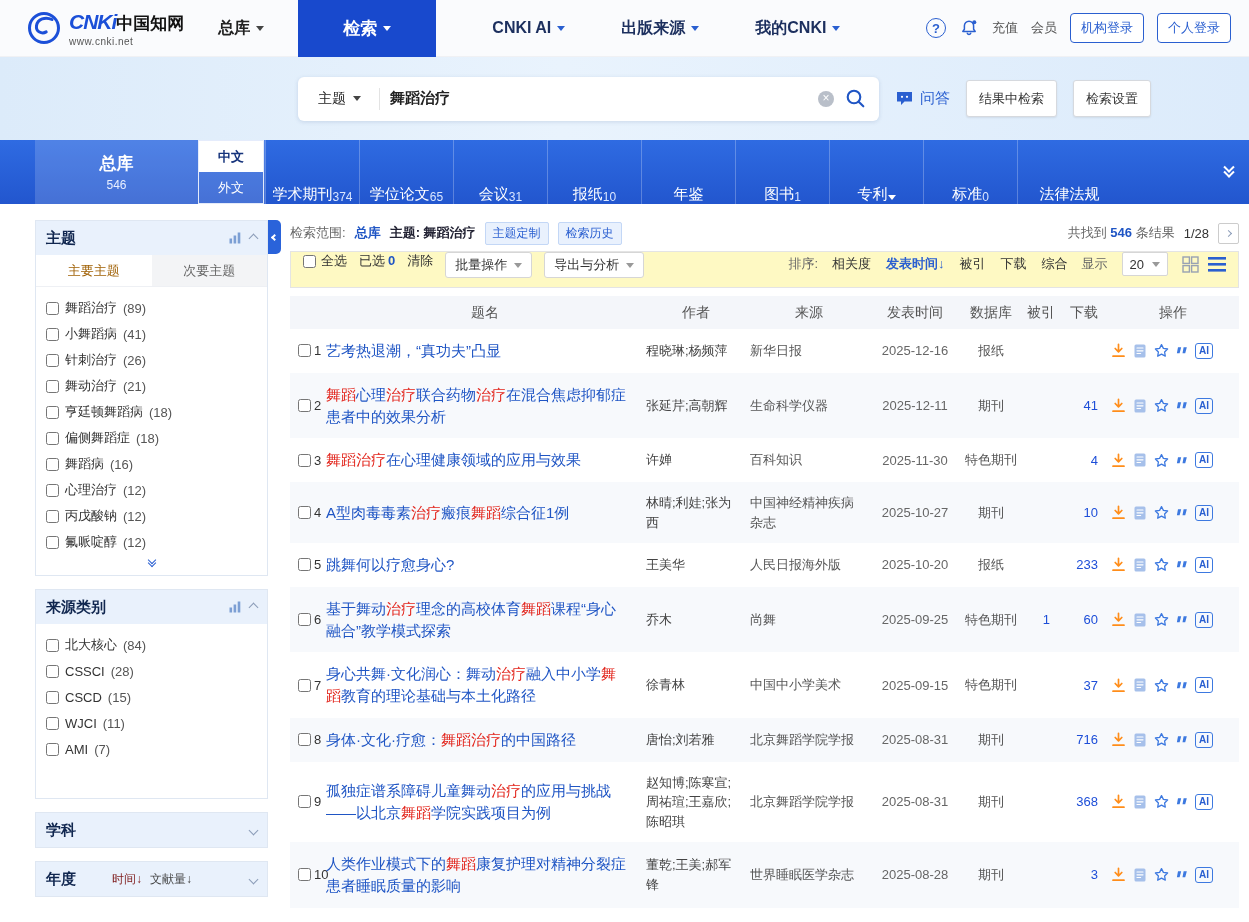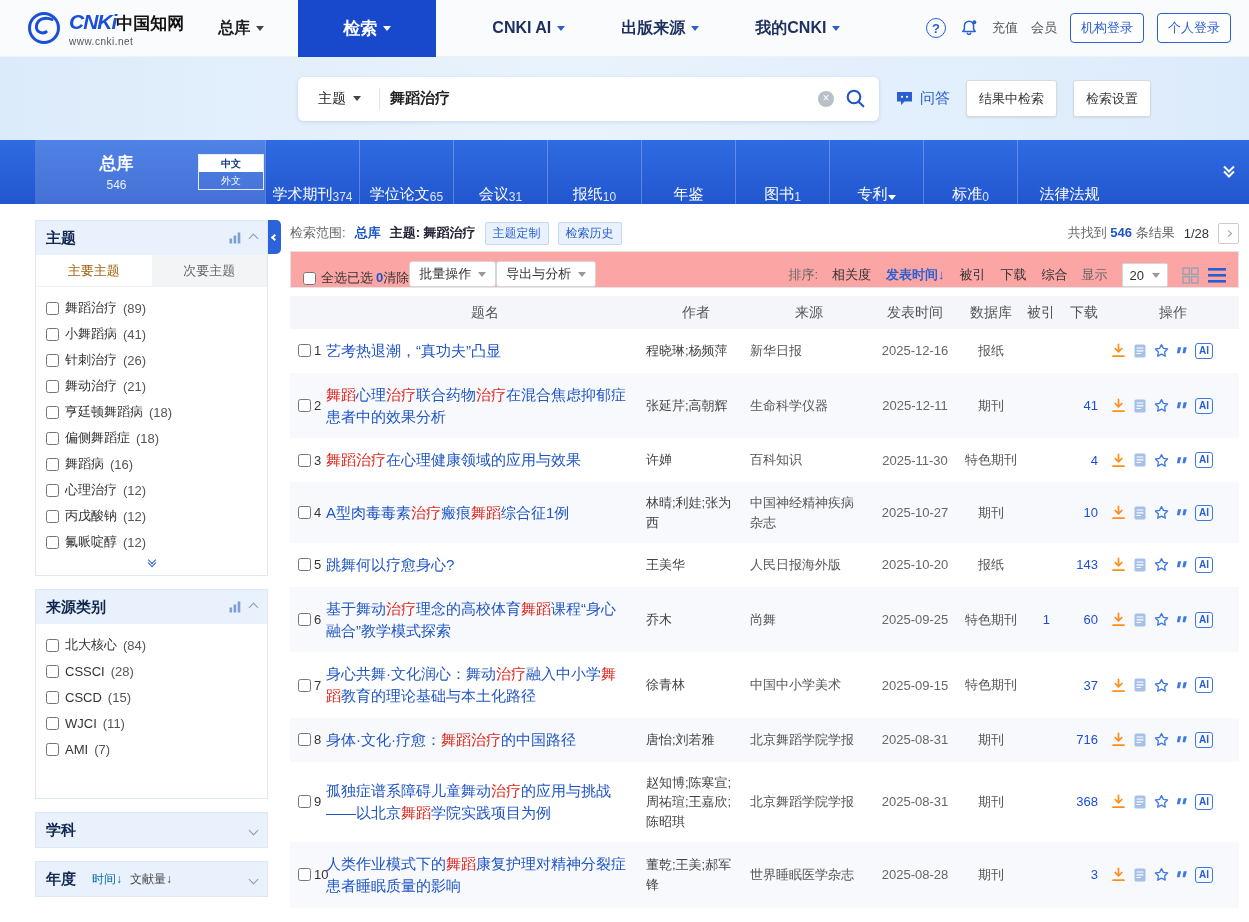--- a/index.html
+++ b/index.html
@@ -45,7 +45,7 @@
   .db-main-left .l1{font-size:17px;font-weight:bold}
   .db-main-left .l2{font-size:12px;color:#e8efff;margin-top:3px}
   .lang{width:66px;margin-right:1px;border:1px solid rgba(255,255,255,.85)}
-  .lang-cell{height:17px;display:flex;align-items:center;justify-content:center;font-size:10px;cursor:pointer}
+  .lang-cell{height:31px;display:flex;align-items:center;justify-content:center;font-size:13px;cursor:pointer}
   .lang-cell.active{background:#fff;color:#16347c;font-weight:bold}
   .lang-cell:not(.active){color:#fff}
   .dbtabs{display:flex;align-items:stretch}

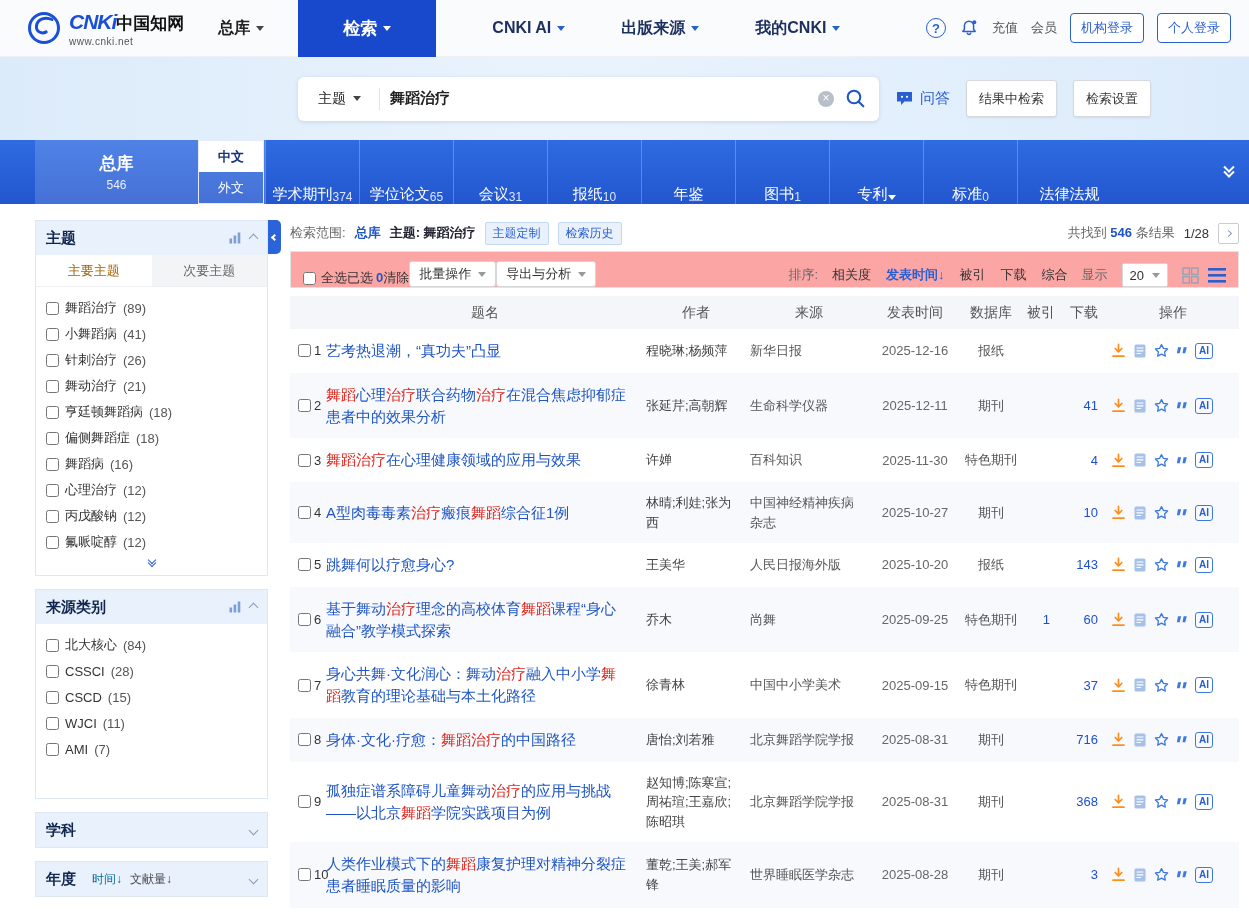--- a/index.html
+++ b/index.html
@@ -103,7 +103,7 @@
   .pg-next{width:21px;height:21px;border:1px solid #ccc;border-radius:2px;display:flex;align-items:center;justify-content:center;cursor:pointer;background:#fff}
   .pg-next .chev{width:5px;height:5px}
 
-  .toolbar{height:37px;border:1px solid #e4e4e4;display:flex;align-items:flex-end;padding:0 12px;font-size:13px;color:#333;margin-top:5px;background:#fca5a5}
+  .toolbar{height:37px;border:1px solid #e4e4e4;display:flex;align-items:flex-start;padding:0 12px;gap:12px;font-size:13px;color:#333;margin-top:5px;background:#fef9c3}
   .tl-check{display:flex;align-items:center;gap:5px;cursor:pointer}
   .tl-sel b{margin-left:3px}
   .tl-clear{cursor:pointer}

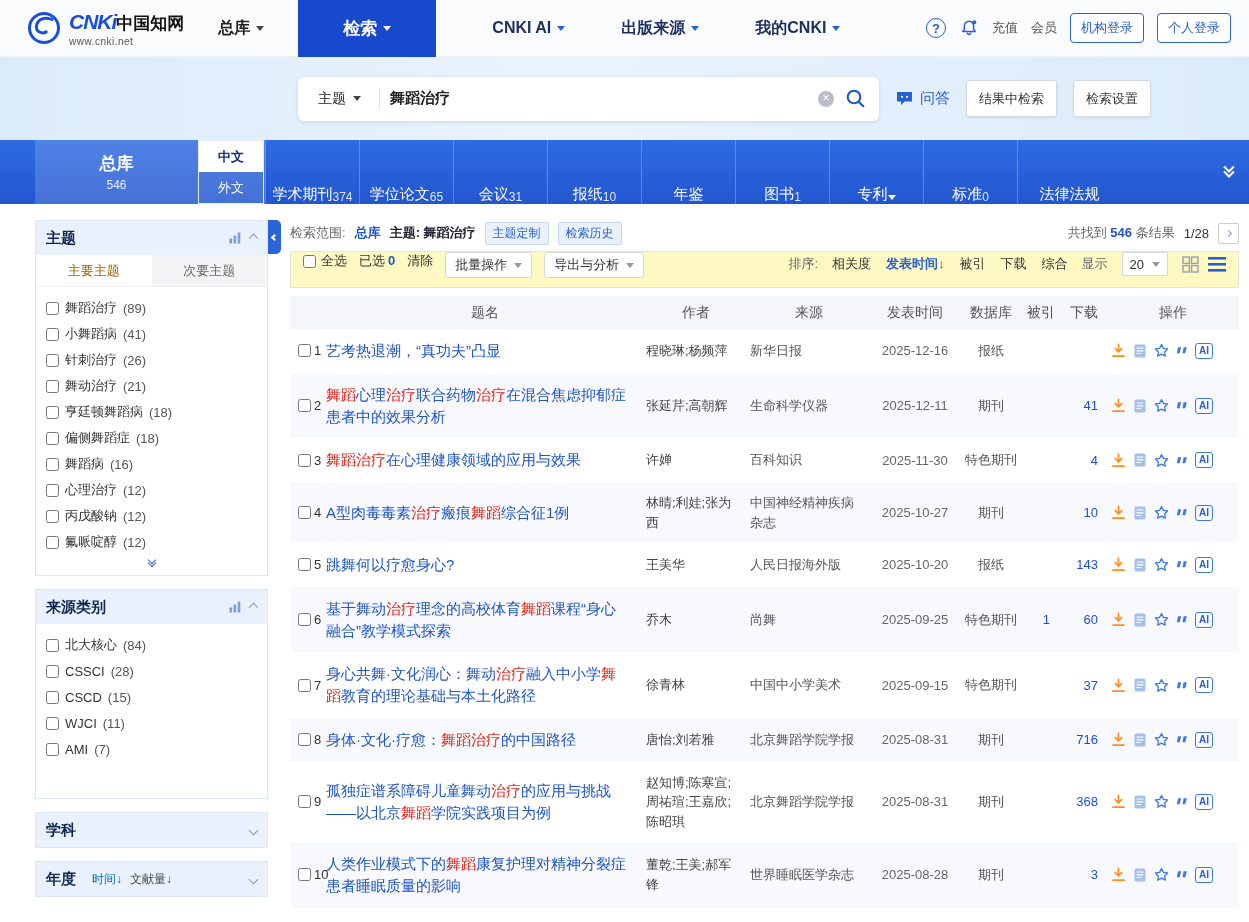--- a/index.html
+++ b/index.html
@@ -625,7 +625,7 @@
     <div class="c date">2025-10-20</div>
     <div class="c db">报纸</div>
     <div class="c cited"></div>
-    <div class="c down">143</div>
+    <div class="c down">233</div>
     <div class="c ops">
   <svg class="op" width="17" height="17" viewBox="0 0 17 17">
     <path d="M8.5 2.3v7.4M5.2 6.5l3.3 3.3 3.3-3.3" fill="none" stroke="#ff8d1a" stroke-width="1.7" stroke-linecap="round" stroke-linejoin="round"></path>

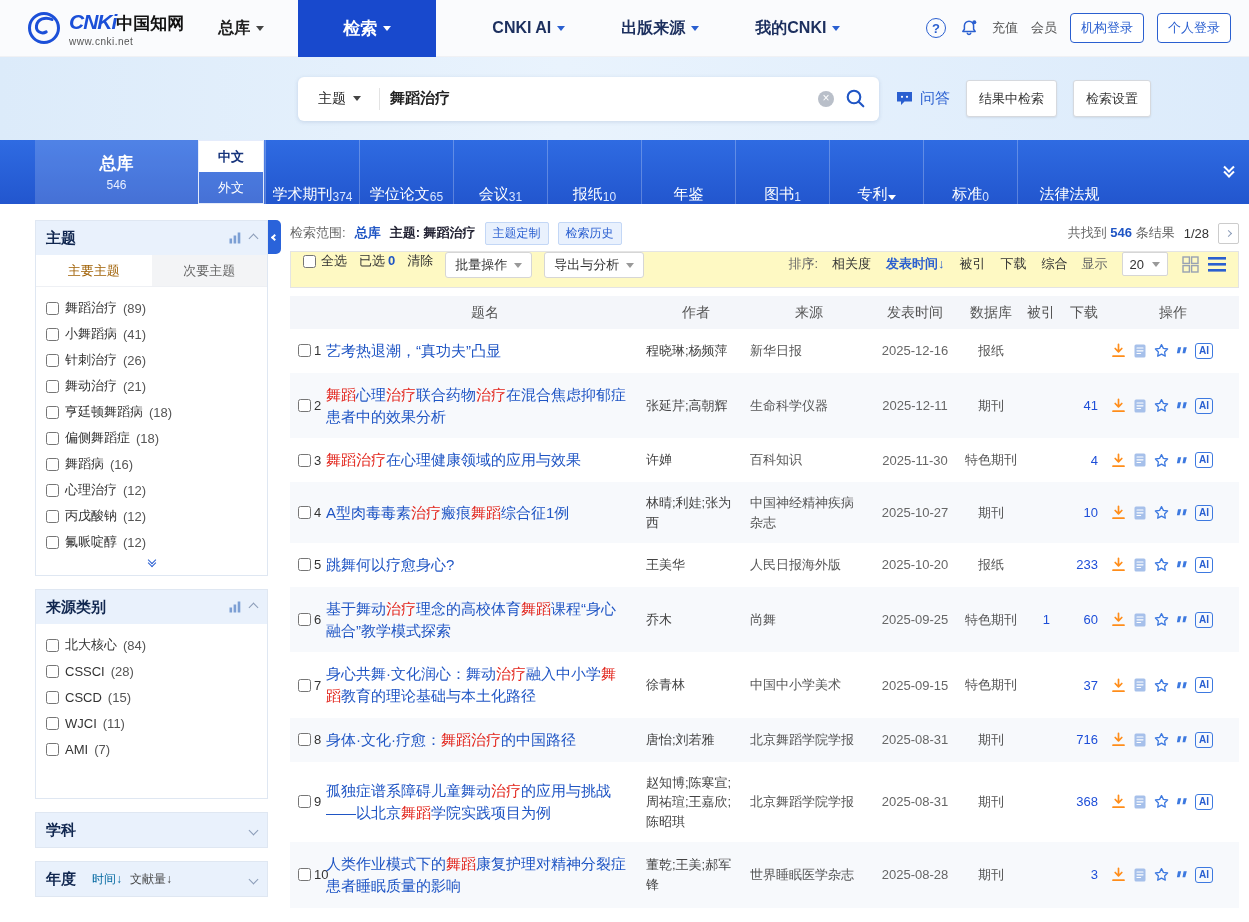--- a/index.html
+++ b/index.html
@@ -78,7 +78,7 @@
   .panel-h .chev.end{margin-left:auto}
   .panel.slim .panel-h{height:34px}
   .y-sort{font-size:12px;color:#444;cursor:pointer}
-  .y-sort.red{color:#0369a1;margin-left:8px}
+  .y-sort.red{color:#7f1d1d;margin-left:28px}
   .f-tabs{display:flex;height:32px;border-bottom:1px solid #eef0f4}
   .f-tab{flex:1;display:flex;align-items:center;justify-content:center;font-size:13px;cursor:pointer}
   .f-tab.active{color:#a16207;background:#fff;font-weight:normal}

